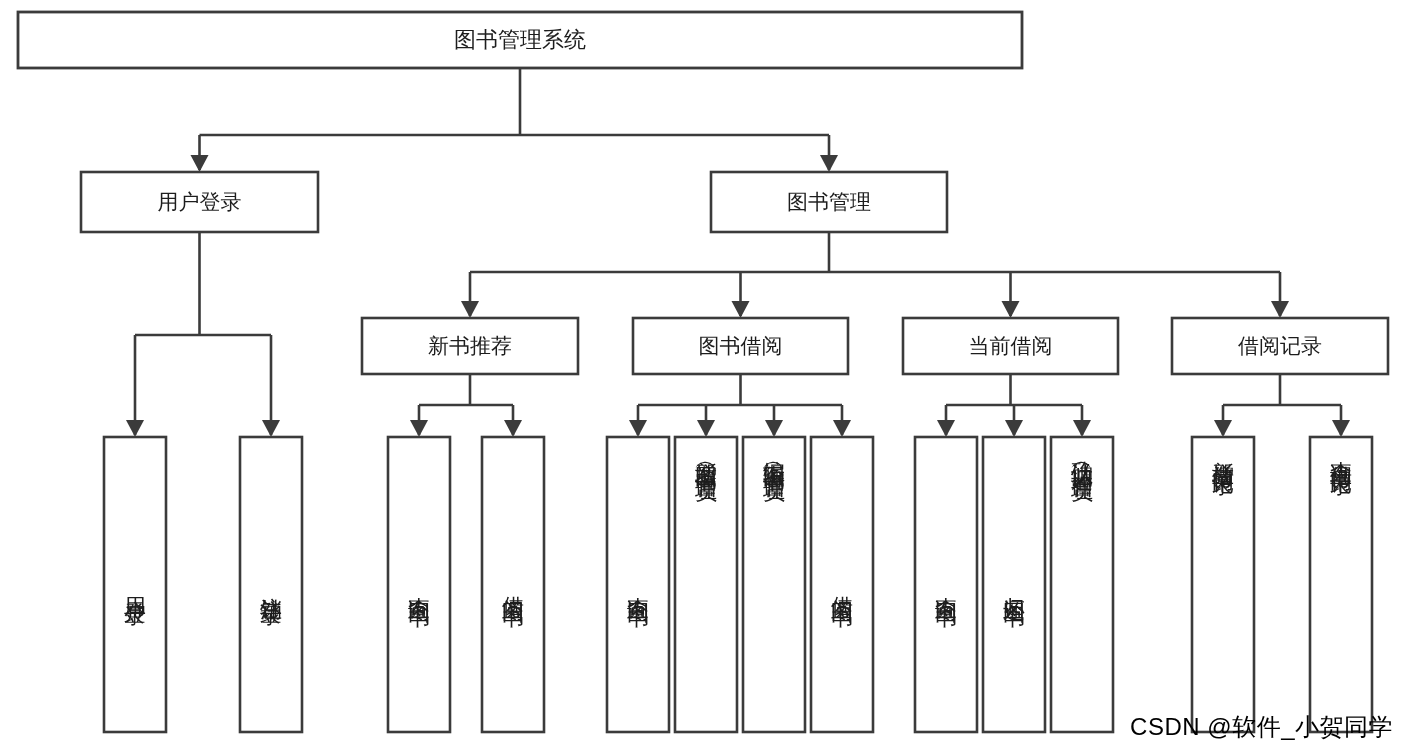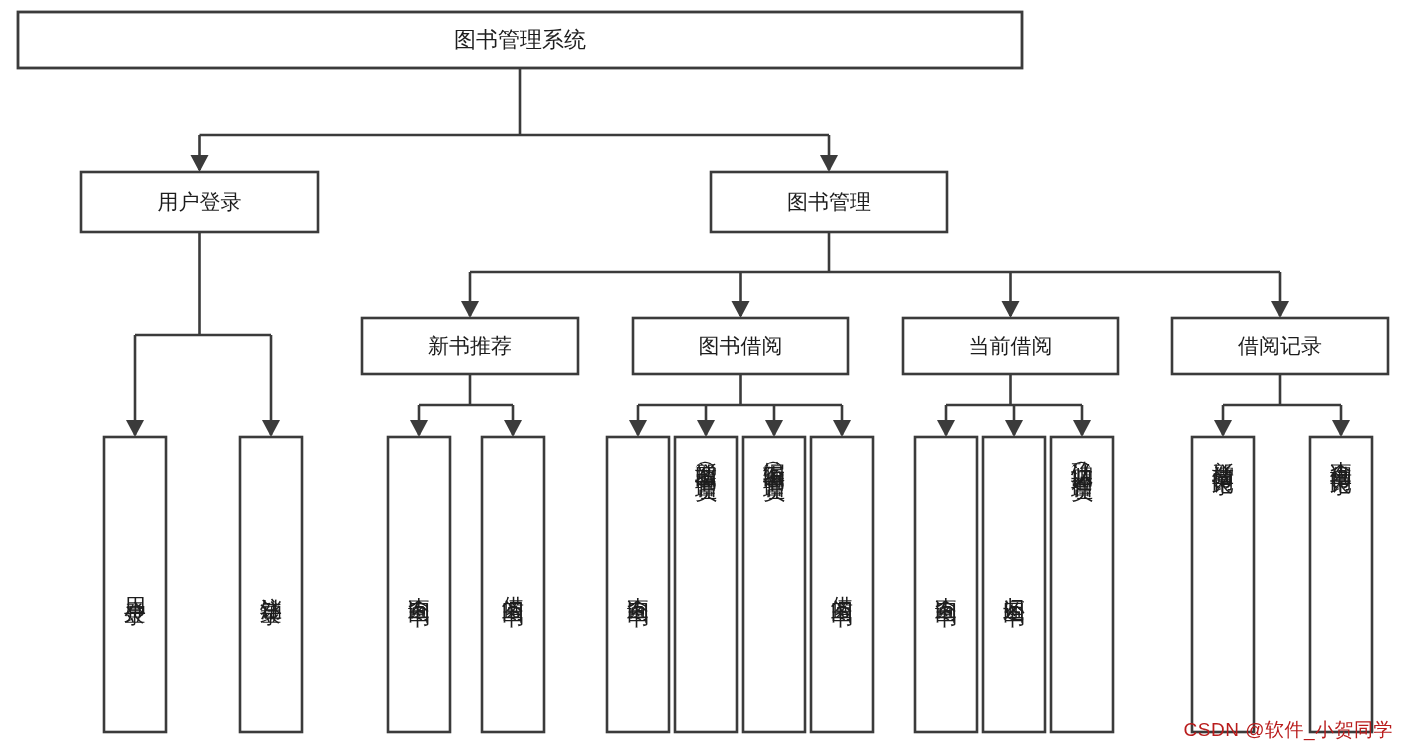--- a/index.html
+++ b/index.html
@@ -78,8 +78,8 @@
     right: 12px;
     bottom: 4px;
     font-family: "Liberation Sans", "DejaVu Sans", sans-serif;
-    font-size: 19px;
-    color: #b91c1c;
+    font-size: 24px;
+    color: #000000;
     letter-spacing: 0.5px;
     user-select: none;
     white-space: nowrap;

